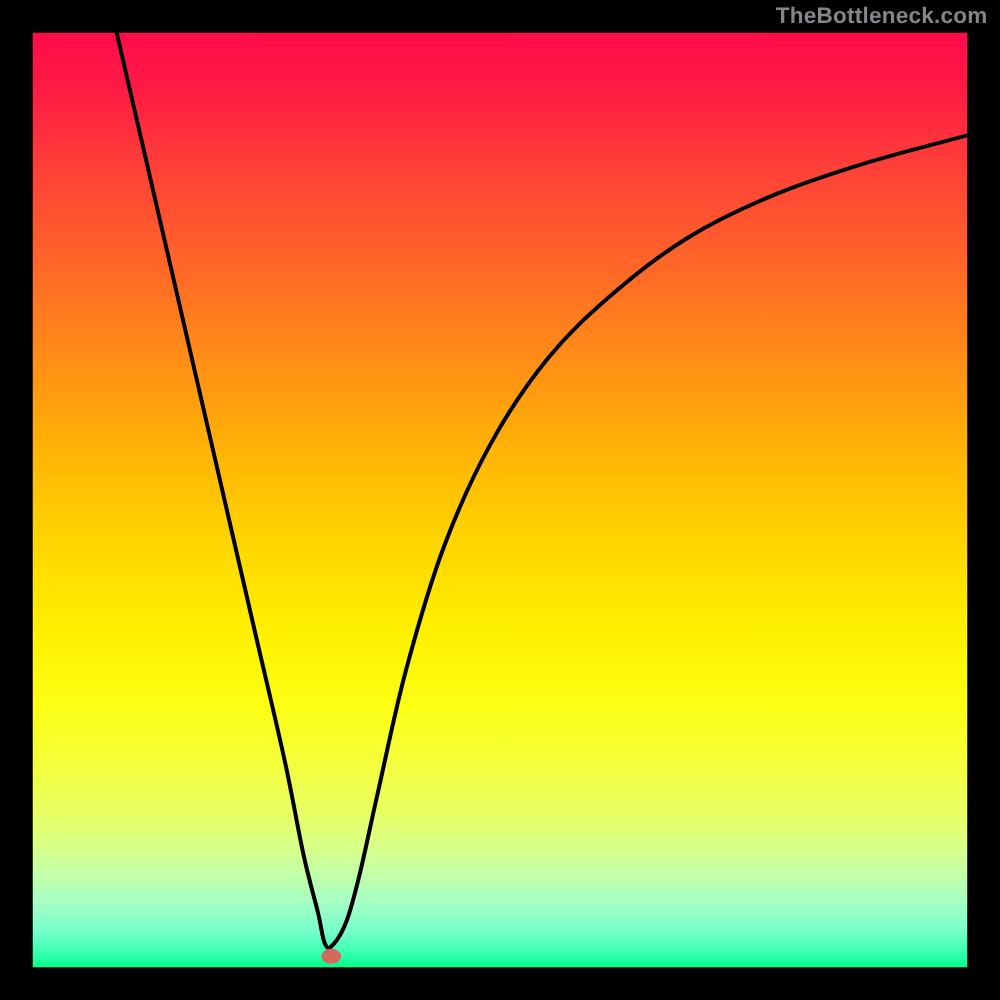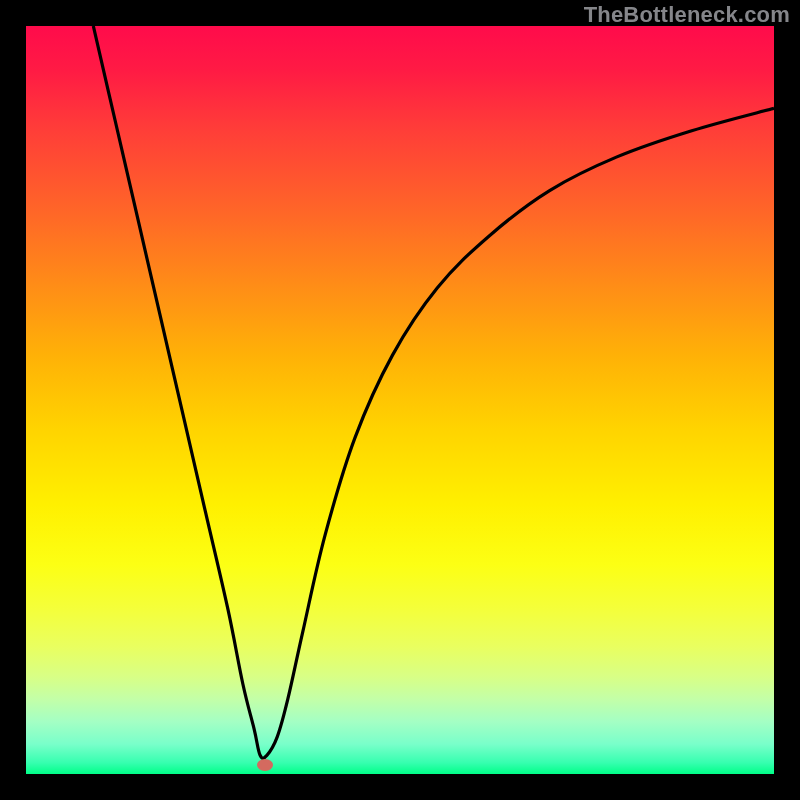--- a/index.html
+++ b/index.html
@@ -67,7 +67,7 @@
     top: 2px;
     right: 10px;
     font-family: Arial, Helvetica, sans-serif;
-    font-size: 22px;
+    font-size: 18px;
     font-weight: 600;
     color: #85868a;
     letter-spacing: 0.2px;

